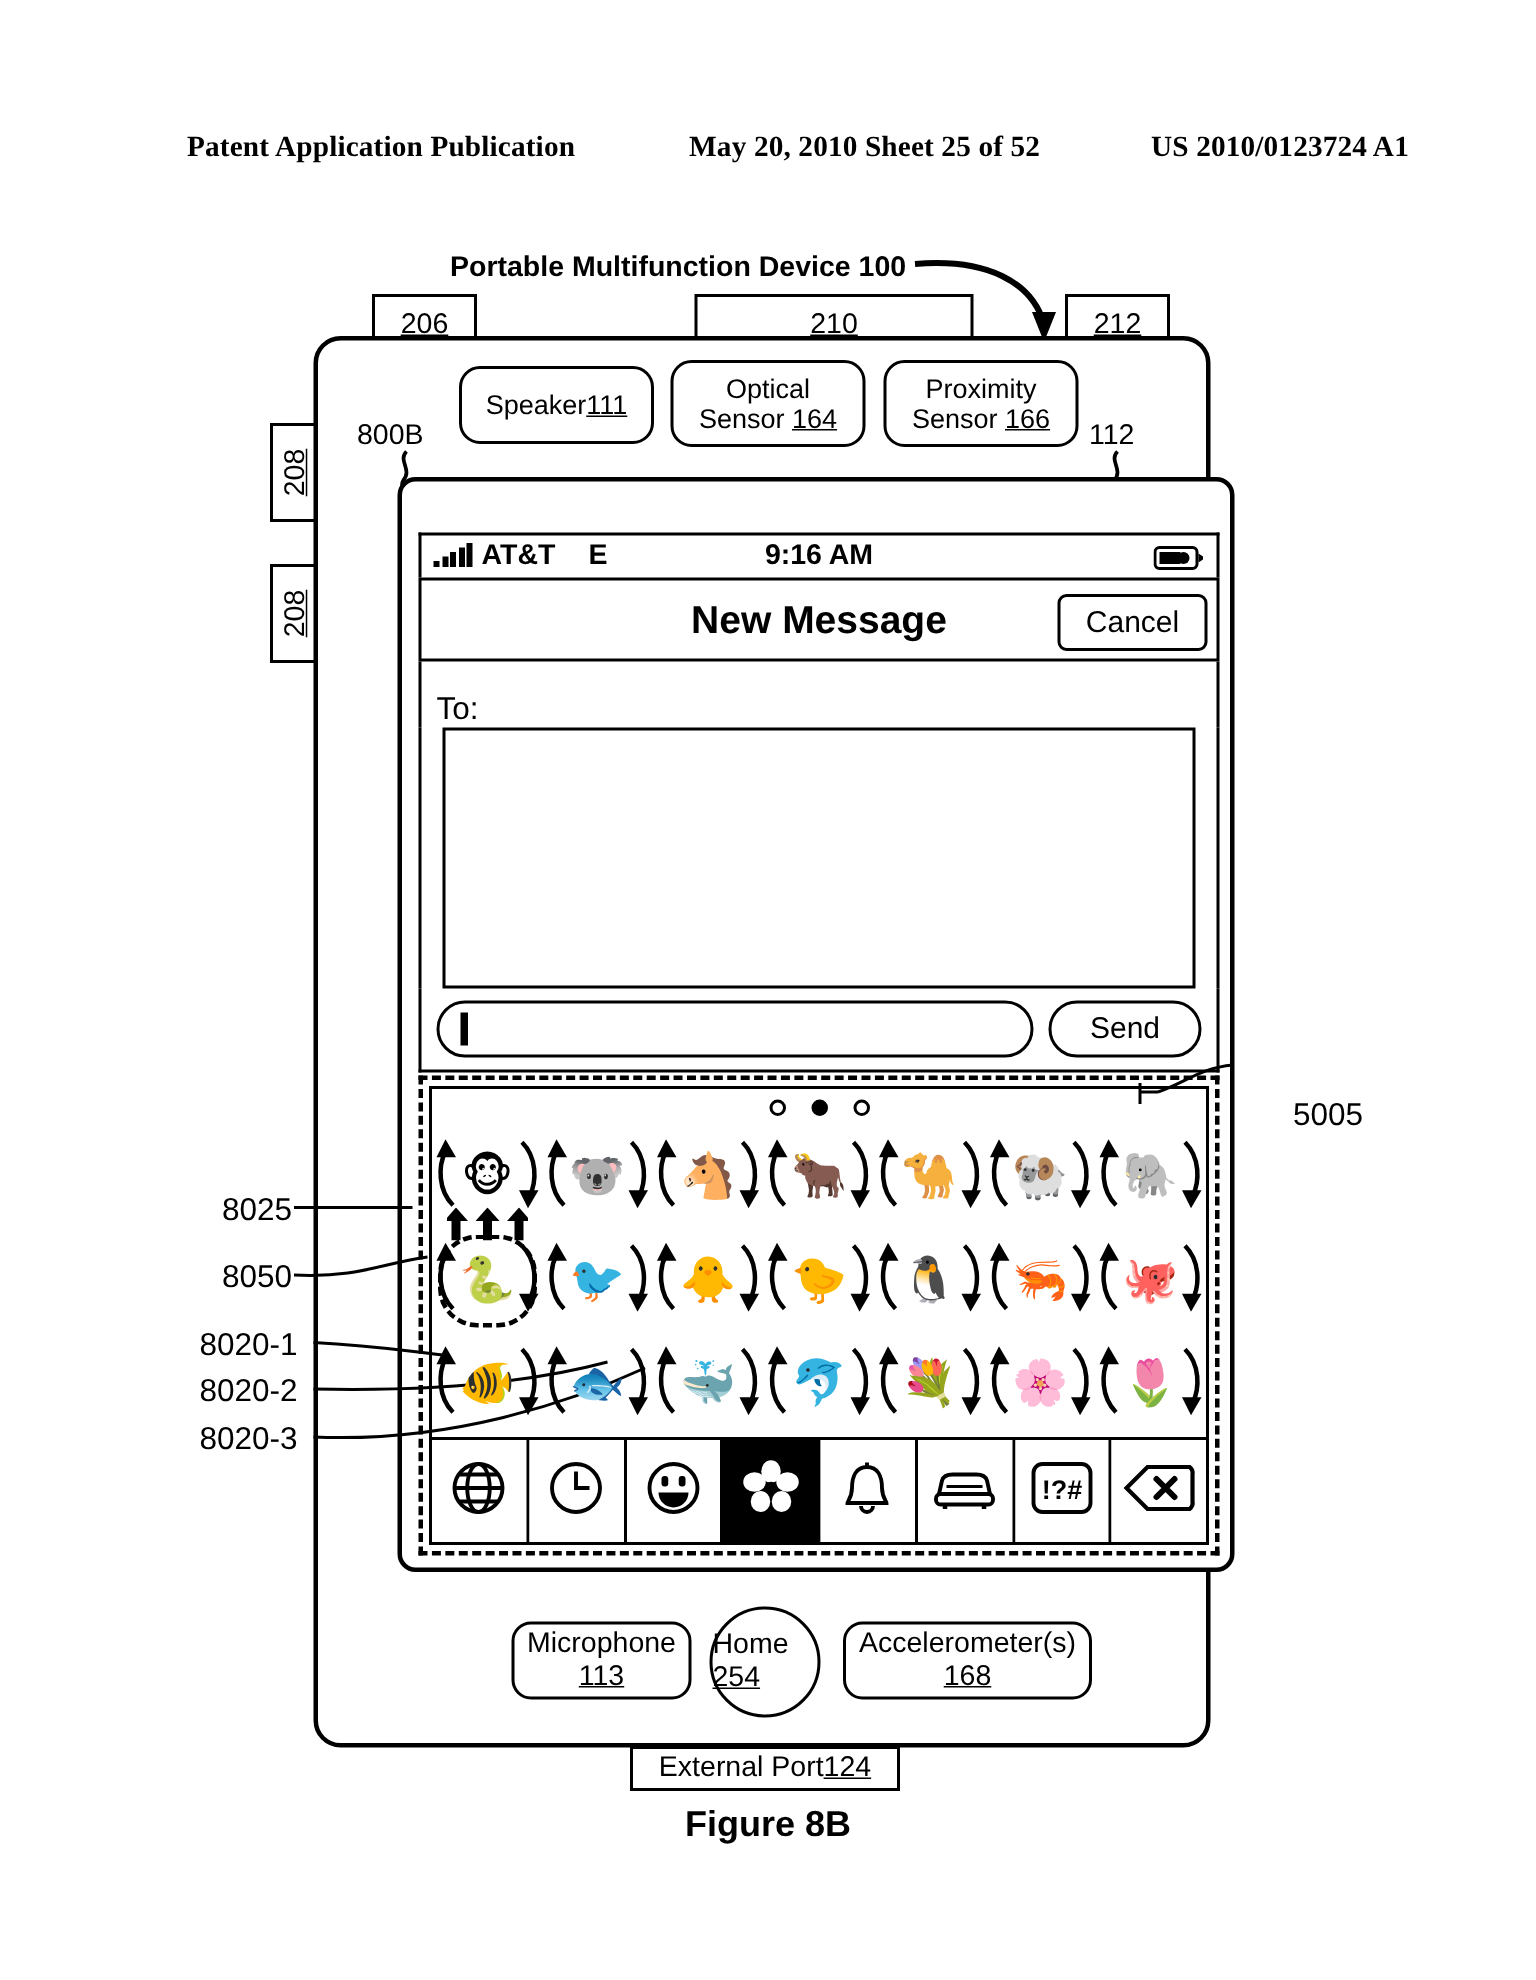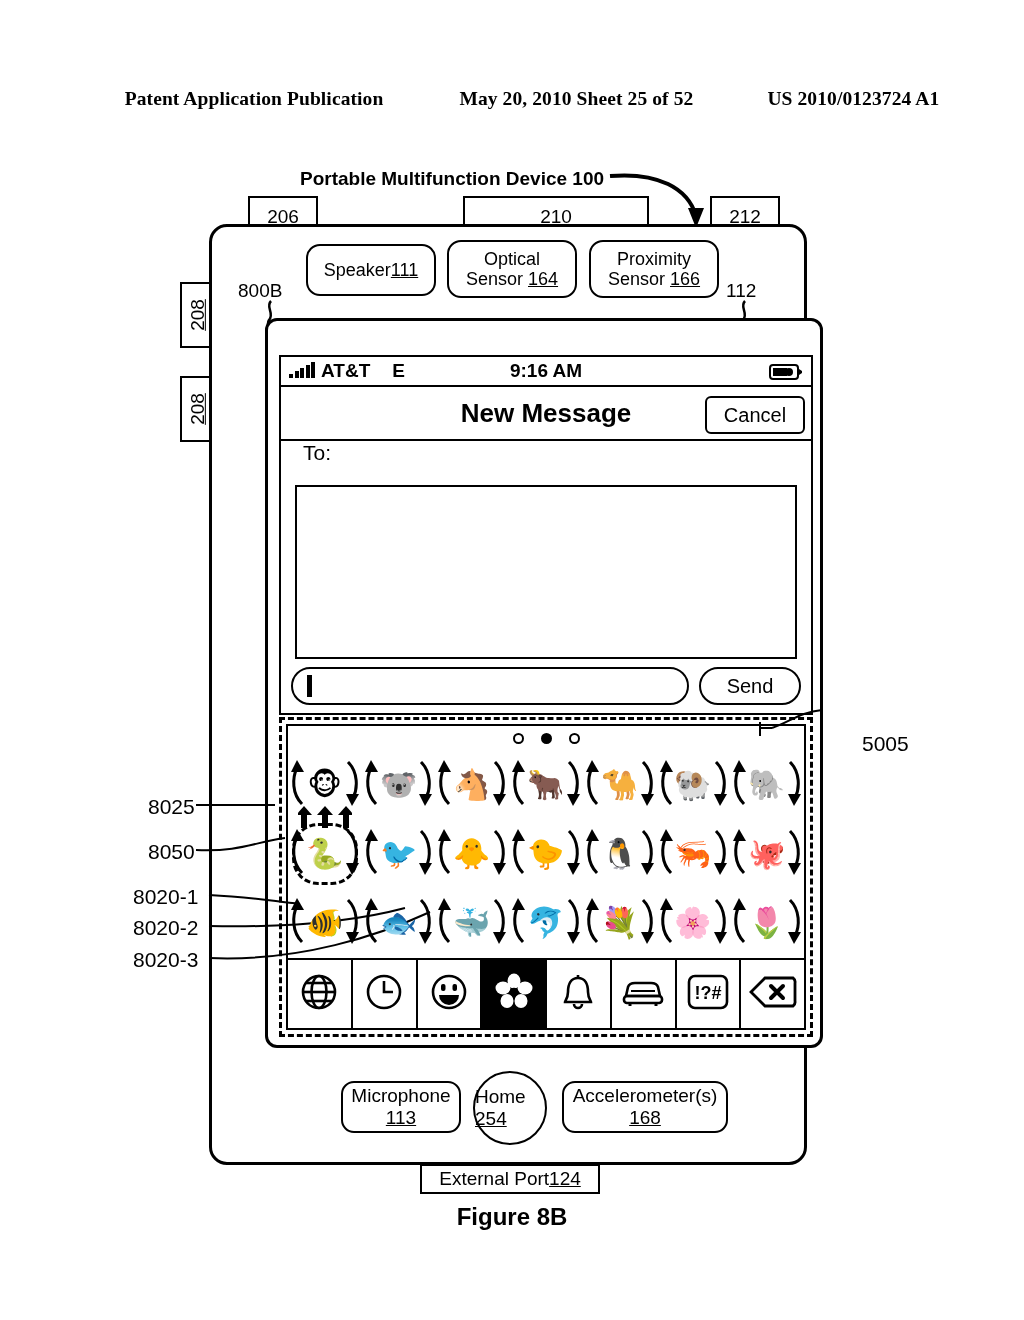--- a/index.html
+++ b/index.html
@@ -112,7 +112,7 @@
   
   #to-row{
     height:44px;border-left:2px solid #000;border-right:2px solid #000;
-    box-sizing:border-box;display:flex;align-items:flex-start;padding-left:22px;
+    box-sizing:border-box;display:flex;align-items:flex-end;padding-left:10px;
     font-family:"Liberation Sans",sans-serif;font-size:21px;
   }
 

